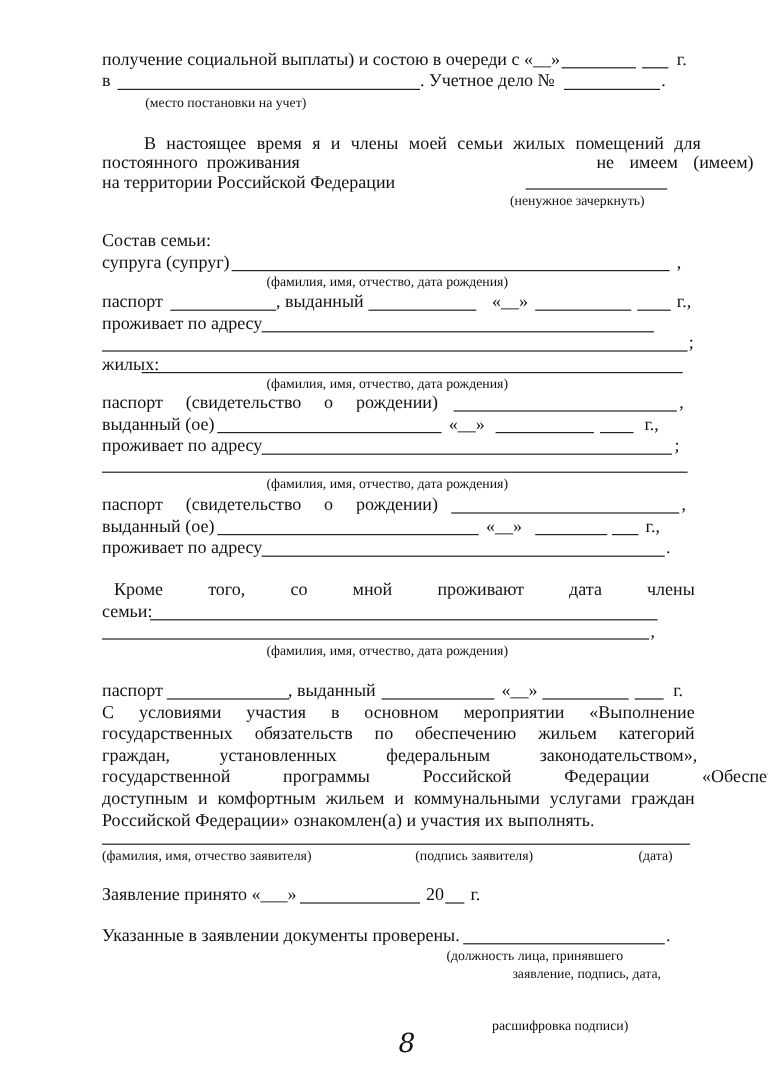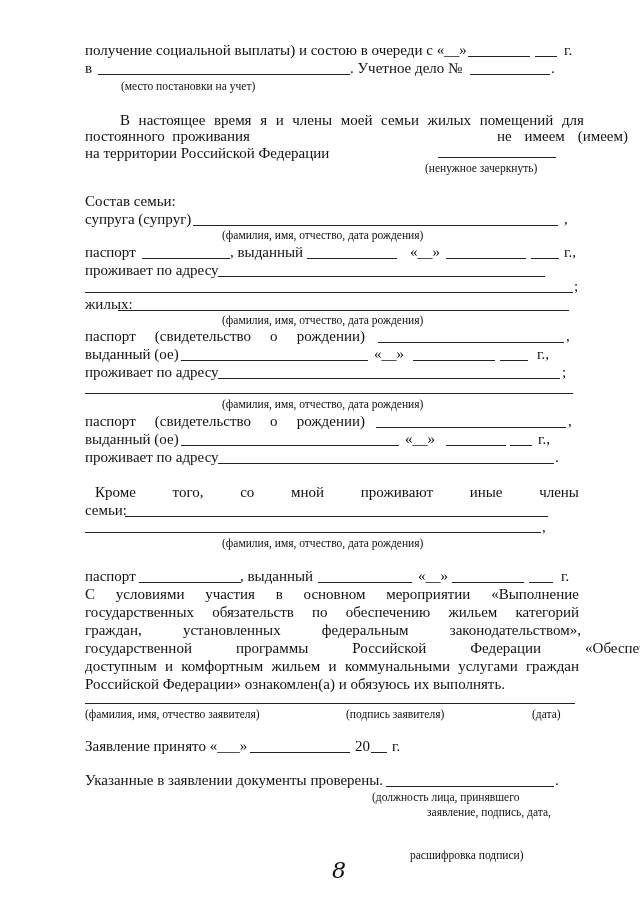--- a/index.html
+++ b/index.html
@@ -124,7 +124,7 @@
     <span>со</span>
     <span>мной</span>
     <span>проживают</span>
-    <span>иные</span>
+    <span>дата</span>
     <span>члены</span>
   </div>
   <span class="t" style="left:85px;top:502px;">семьи:</span>

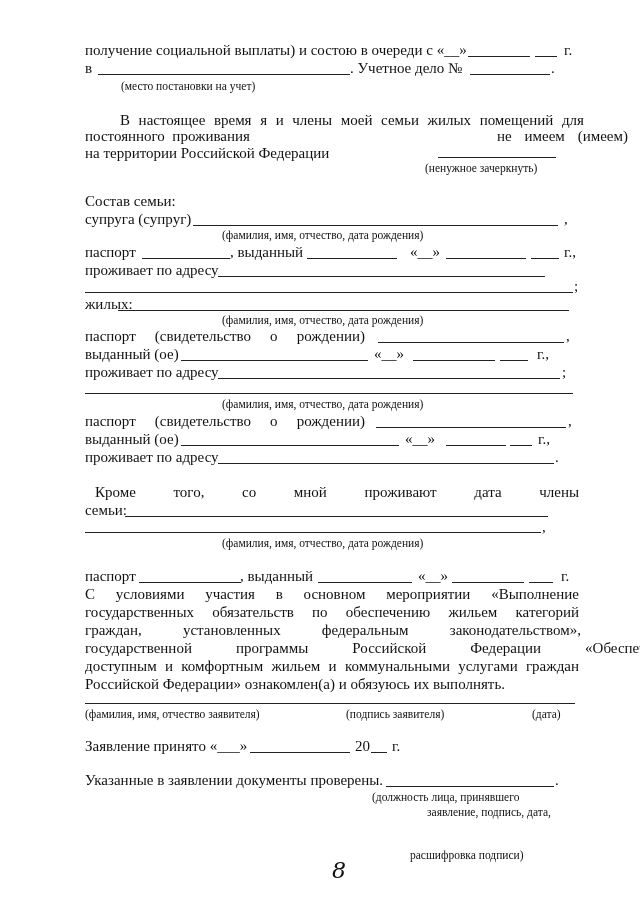--- a/index.html
+++ b/index.html
@@ -182,7 +182,7 @@
     <span>услугами</span>
     <span>граждан</span>
   </div>
-  <span class="t" style="left:85px;top:676px;">Российской Федерации» ознакомлен(а) и обязуюсь их выполнять.</span>
+  <span class="t" style="left:85px;top:676px;">Российской Федерации» ознакомлен(а) и участия их выполнять.</span>
 
   <div class="ln" style="left:85px;top:703px;width:490px;"></div>
   <span class="s" style="left:85px;top:708px;">(фамилия, имя, отчество заявителя)</span>

